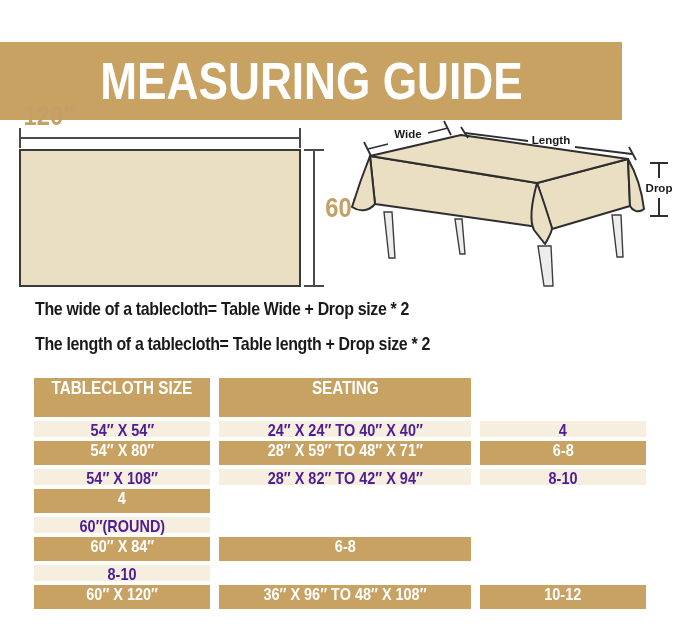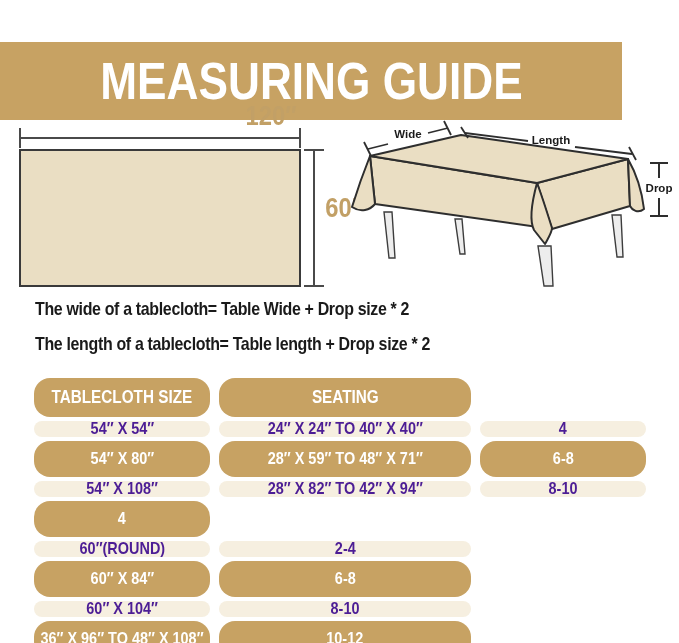--- a/index.html
+++ b/index.html
@@ -16,7 +16,7 @@
   
   .cond { display:inline-block; transform:scaleX(0.85); transform-origin:center; white-space:nowrap; }
   .dim-label { position:absolute; color:#C2A066; font-weight:bold; font-size:28px; line-height:1; }
-  .label-120 { left:19px; top:102px; width:282px; text-align:right; }
+  .label-120 { left:19px; top:102px; width:282px; text-align:left; }
   .label-60  { left:322px; top:194px; }
 
   .dim-h { position:absolute; left:19px; top:137px; width:282px; height:2px; background:#4a4a4a; }

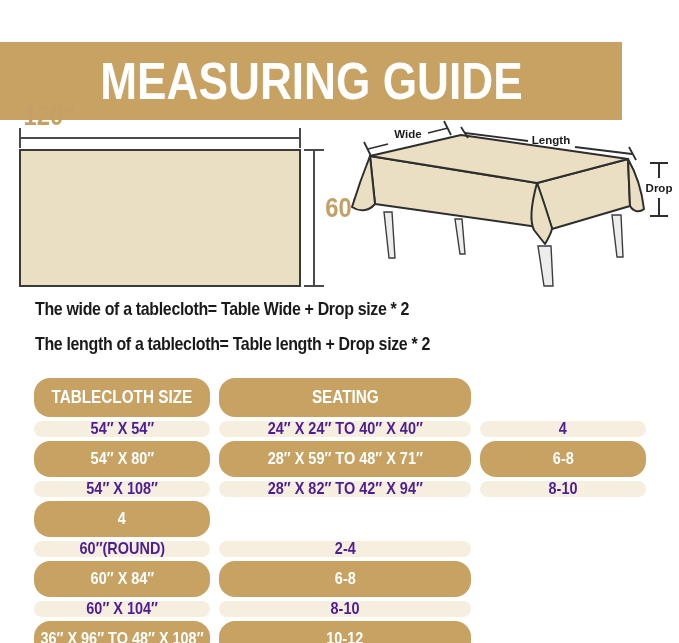--- a/index.html
+++ b/index.html
@@ -42,7 +42,7 @@
   
   .size-table { position:absolute; left:34px; top:378px; width:613px; }
   .trow { display:grid; grid-template-columns:176px 252px 166px; column-gap:9px; margin-bottom:4px; }
-  .trow > div { display:flex; align-items:center; justify-content:center;border-radius:16px; }
+  .trow > div { display:flex; align-items:flex-start; justify-content:center; }
   .thead > div { height:39px; background:#C7A263; color:#fff; font-weight:bold; font-size:18px; }
   .trow.light > div { height:16px; background:#F6EFE0; color:#4c1d95; font-weight:bold; font-size:17px; }
   .trow.tan   > div { height:36px; background:#C7A263; color:#fff;    font-weight:bold; font-size:17px; }

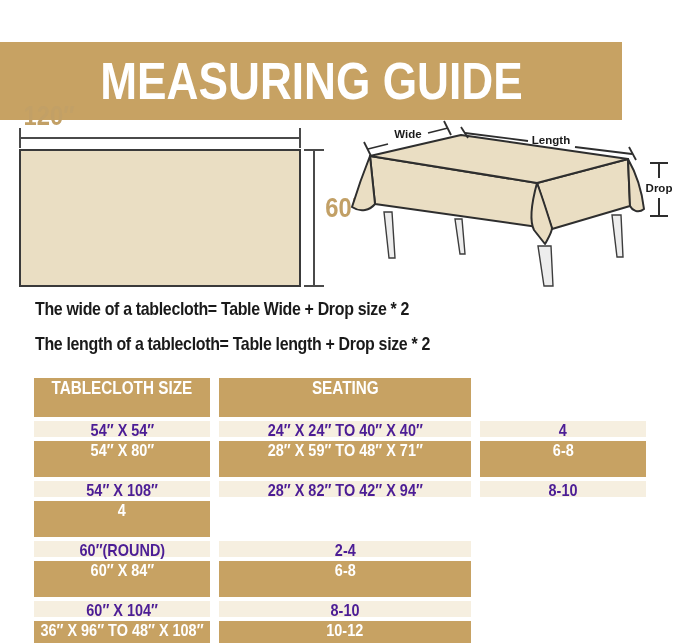--- a/index.html
+++ b/index.html
@@ -45,7 +45,7 @@
   .trow > div { display:flex; align-items:flex-start; justify-content:center; }
   .thead > div { height:39px; background:#C7A263; color:#fff; font-weight:bold; font-size:18px; }
   .trow.light > div { height:16px; background:#F6EFE0; color:#4c1d95; font-weight:bold; font-size:17px; }
-  .trow.tan   > div { height:36px; background:#C7A263; color:#fff;    font-weight:bold; font-size:17px; }
+  .trow.tan   > div { height:24px; background:#C7A263; color:#fff;    font-weight:bold; font-size:17px; }
 </style>
 </head>
 <body>

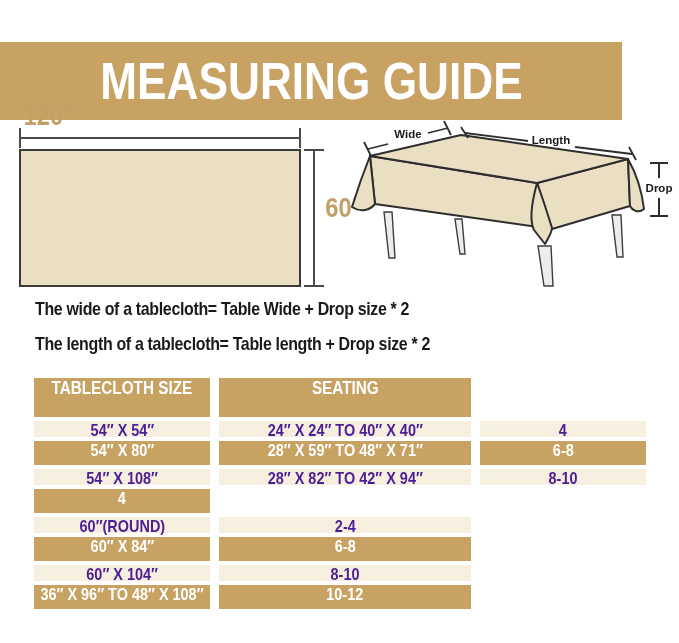--- a/index.html
+++ b/index.html
@@ -164,9 +164,6 @@
       <div>
           <span class="cond">60″(ROUND)</span>
         </div>
-      <div>
-          <span class="cond">2-4</span>
-        </div>
     </div>
     <div class="trow tan">
       <div>

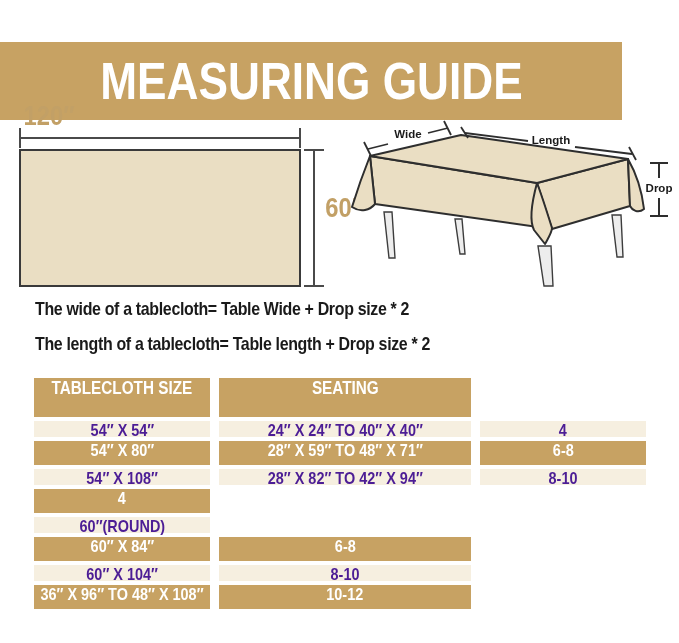--- a/index.html
+++ b/index.html
@@ -175,9 +175,6 @@
     </div>
     <div class="trow light">
       <div>
-          <span class="cond">60″ X 104″</span>
-        </div>
-      <div>
           <span class="cond">8-10</span>
         </div>
     </div>

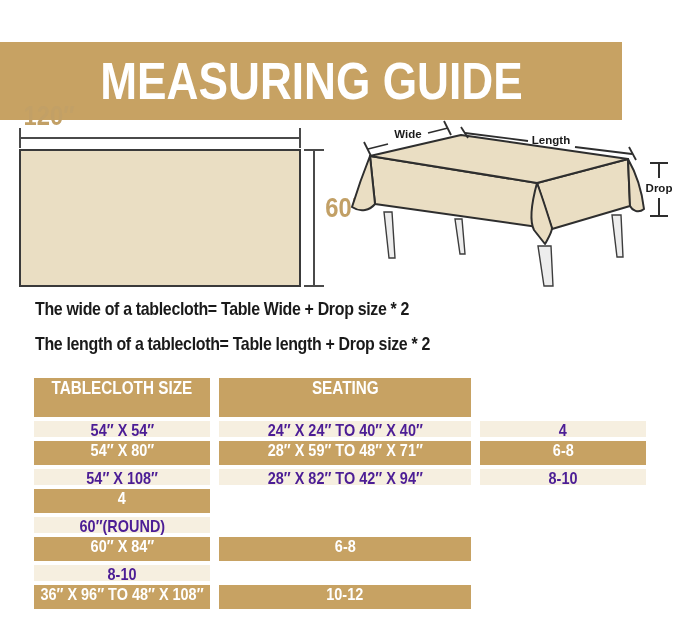--- a/index.html
+++ b/index.html
@@ -180,6 +180,9 @@
     </div>
     <div class="trow tan">
       <div>
+          <span class="cond">60″ X 120″</span>
+        </div>
+      <div>
           <span class="cond">36″ X 96″ TO 48″ X 108″</span>
         </div>
       <div>

